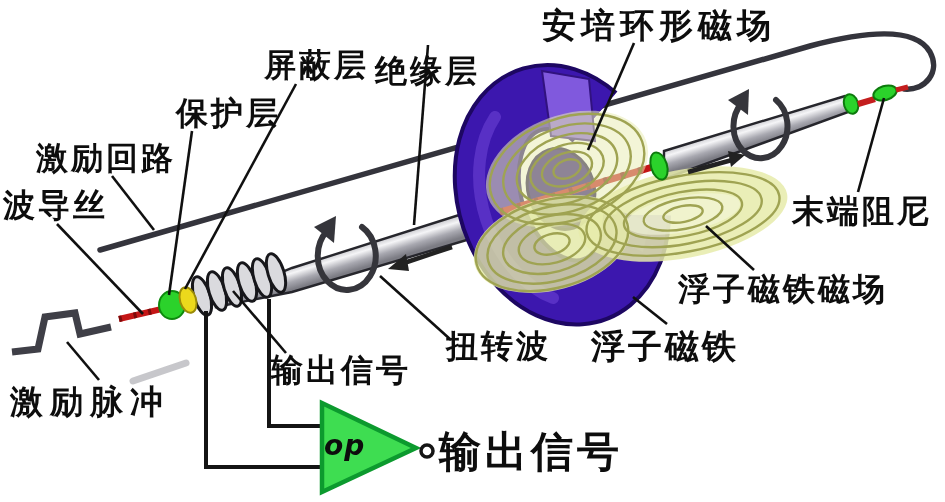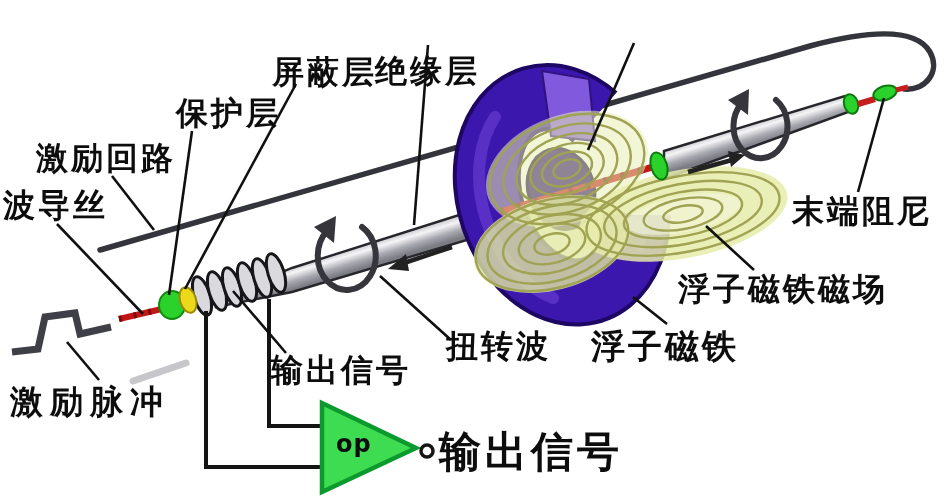--- a/index.html
+++ b/index.html
@@ -180,6 +180,7 @@
 <div class="lbl" id="lbl-baohuceng">保护层</div>
 <div class="lbl" id="lbl-pingbiceng">屏蔽层</div>
 <div class="lbl" id="lbl-jueyuanceng">绝缘层</div>
+<div class="lbl" id="lbl-anpei">安培环形磁场</div>
 <div class="lbl" id="lbl-moduanzuni">末端阻尼</div>
 <div class="lbl" id="lbl-fuzicitie">浮子磁铁</div>
 <div class="lbl" id="lbl-fuzicichang">浮子磁铁磁场</div>

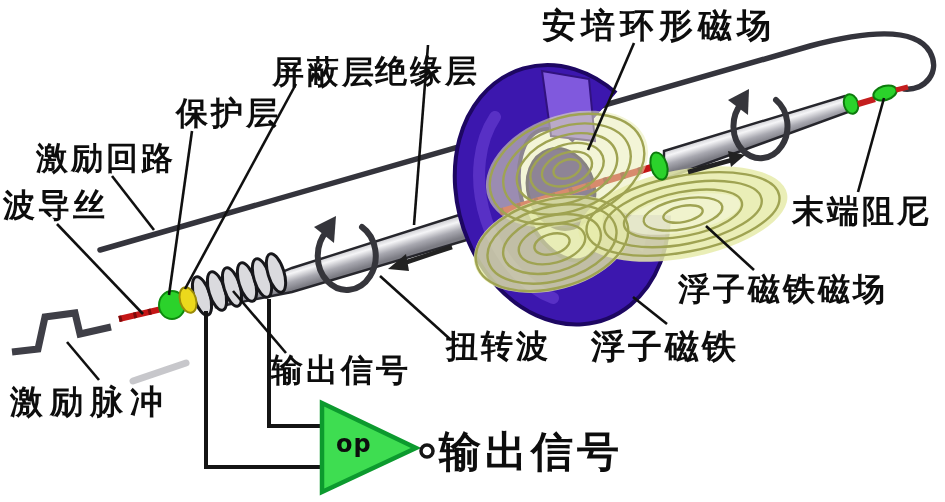--- a/index.html
+++ b/index.html
@@ -15,7 +15,7 @@
   #lbl-bodaosi{left:3px;top:189px;}
   #lbl-jilihuilu{left:36px;top:142px;}
   #lbl-baohuceng{left:176px;top:97px;}
-  #lbl-pingbiceng{left:272px;top:49px;margin-top:7px;}
+  #lbl-pingbiceng{left:264px;top:49px;}
   #lbl-jueyuanceng{left:375px;top:11px;margin-top:44px;}
   #lbl-anpei{left:542px;top:8px;font-size:34px;letter-spacing:5px;}
   #lbl-moduanzuni{left:792px;top:195px;text-align:right;}

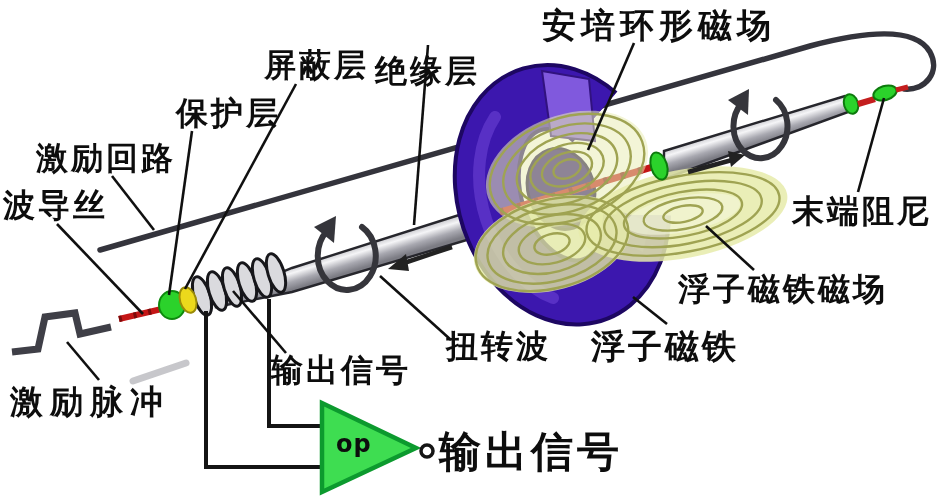--- a/index.html
+++ b/index.html
@@ -24,7 +24,7 @@
   #lbl-niuzhuanbo{left:446px;top:330px;}
   #lbl-jianboxianquan{left:271px;top:354px;}
   #lbl-jilimaichong{left:10px;top:386px;font-size:33px;letter-spacing:7px;font-family:Liberation Serif, serif;}
-  #lbl-op{left:336px;top:432px;font-size:24px;letter-spacing:1px;}
+  #lbl-op{left:324px;top:432px;font-size:28px;letter-spacing:1px;font-style:italic;}
   #lbl-shuchu{left:439px;top:431px;font-size:42px;letter-spacing:4px;}
 </style>
 </head>

